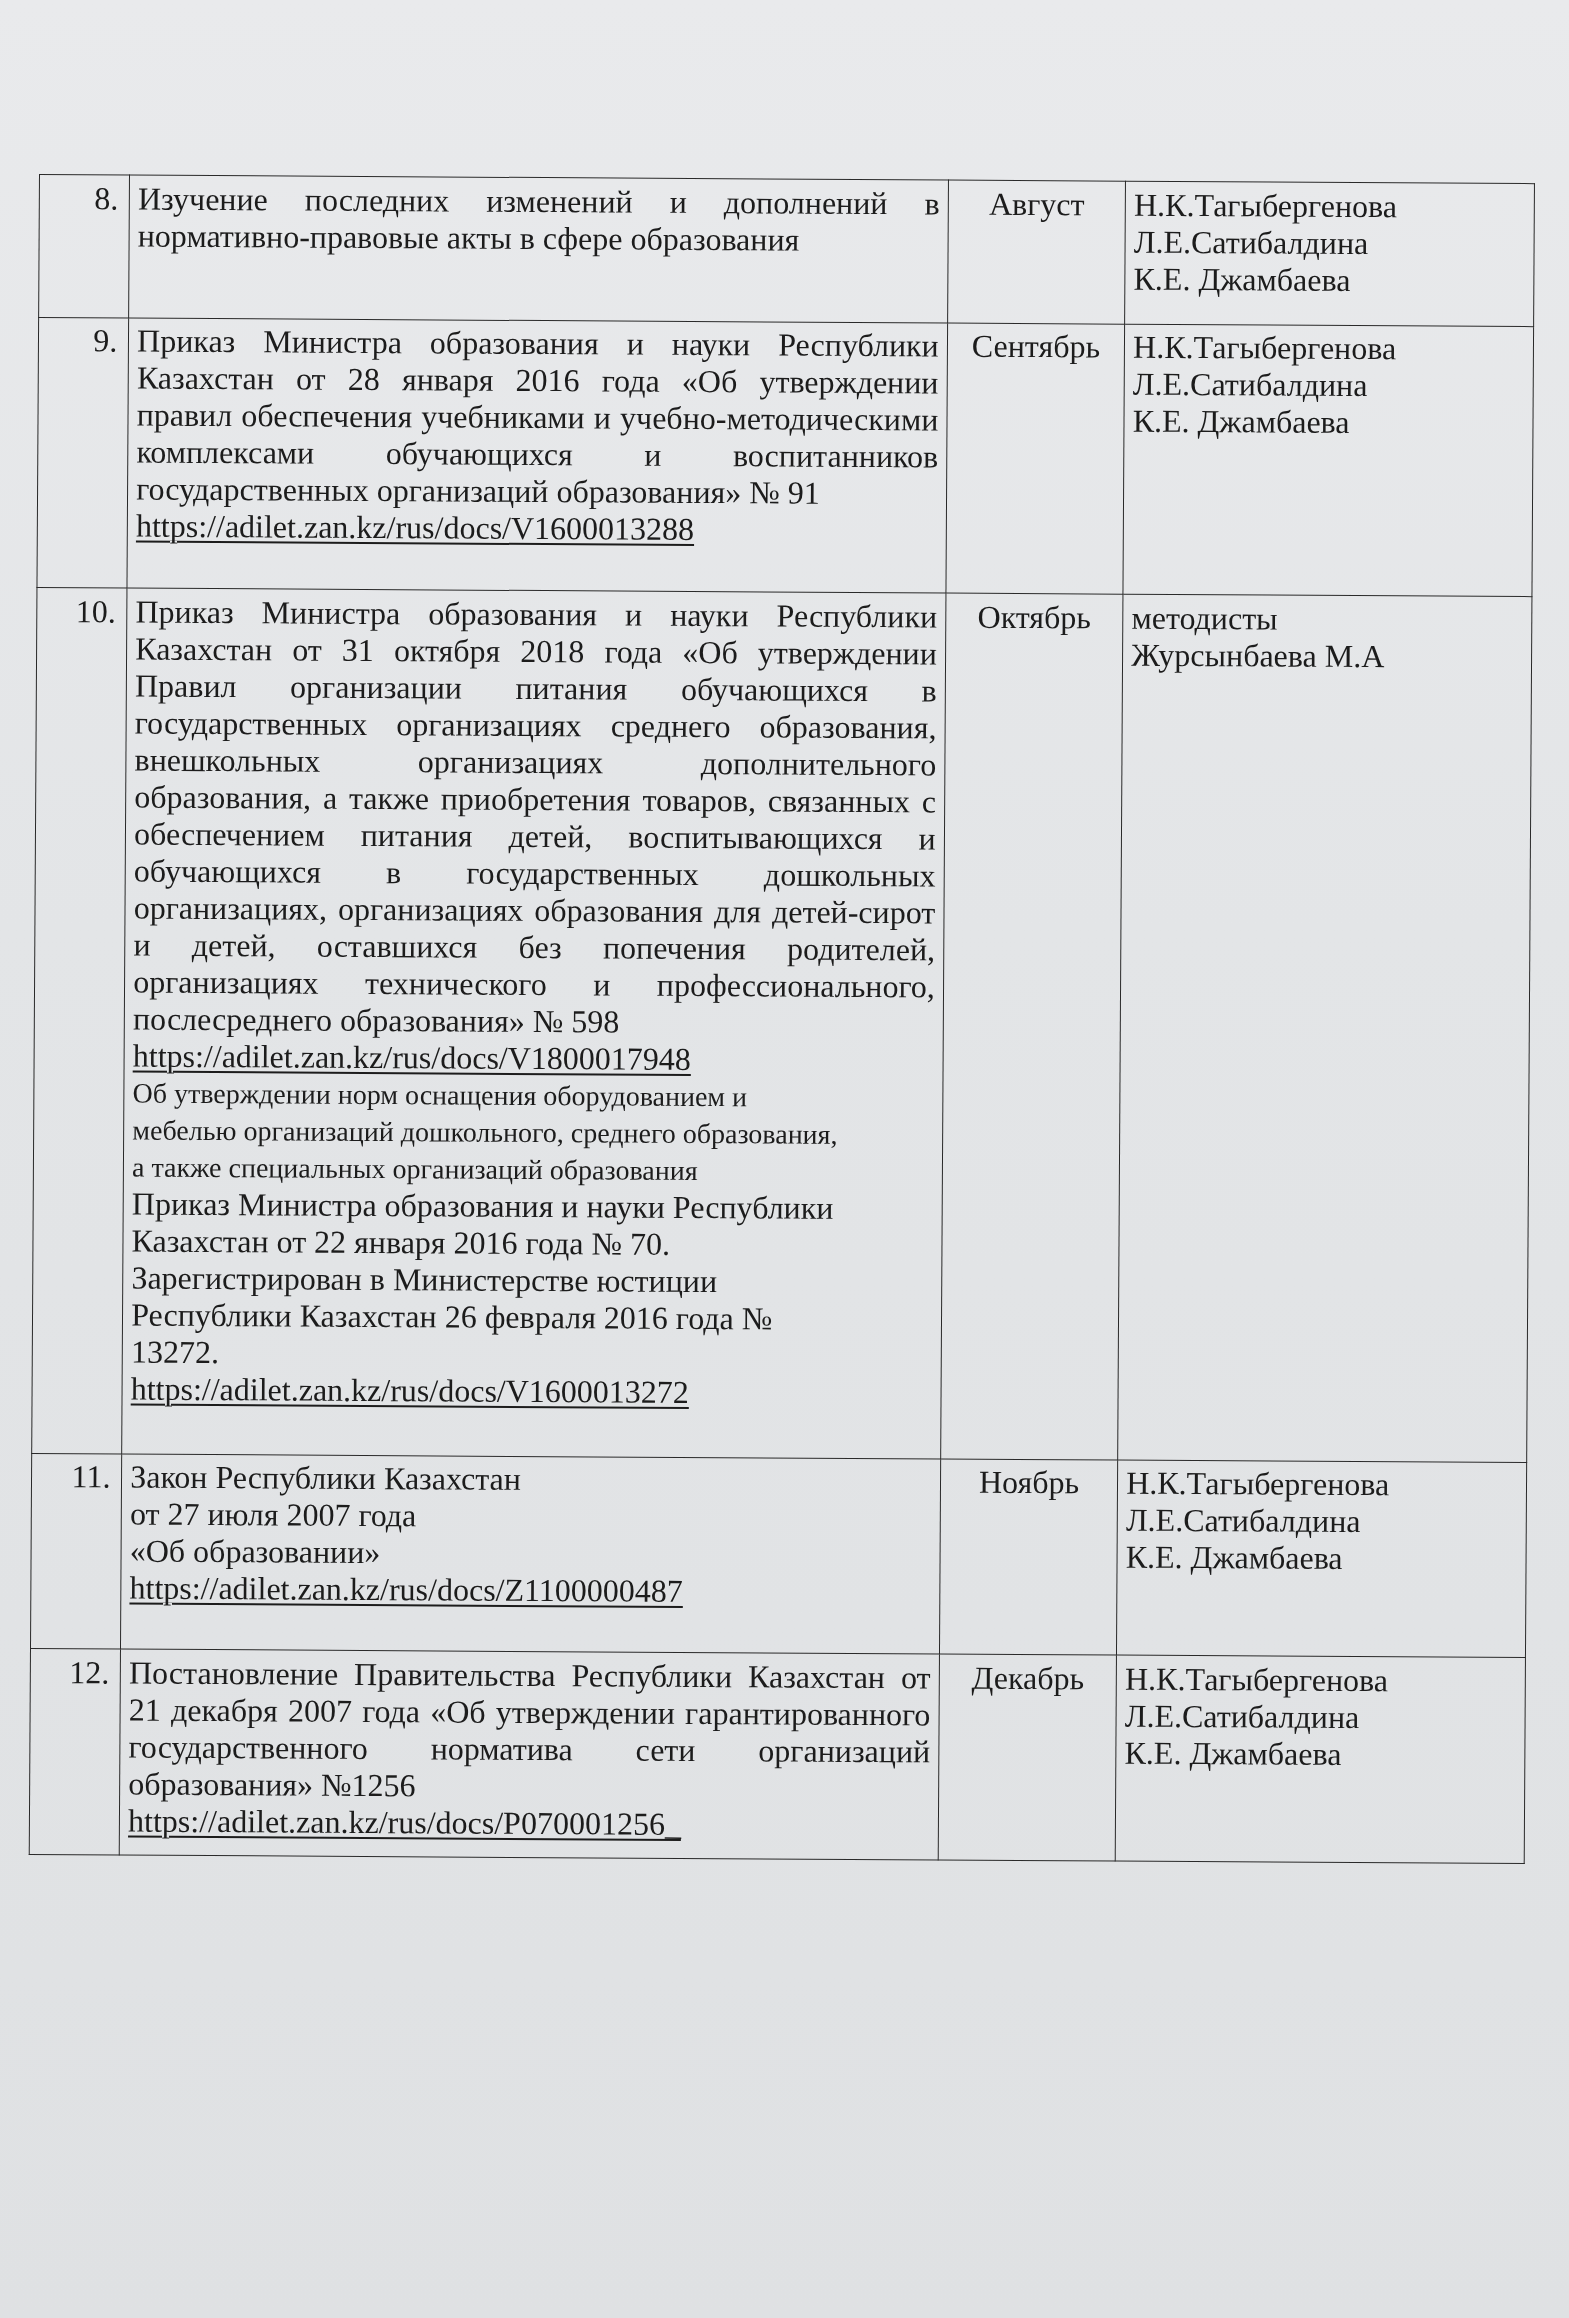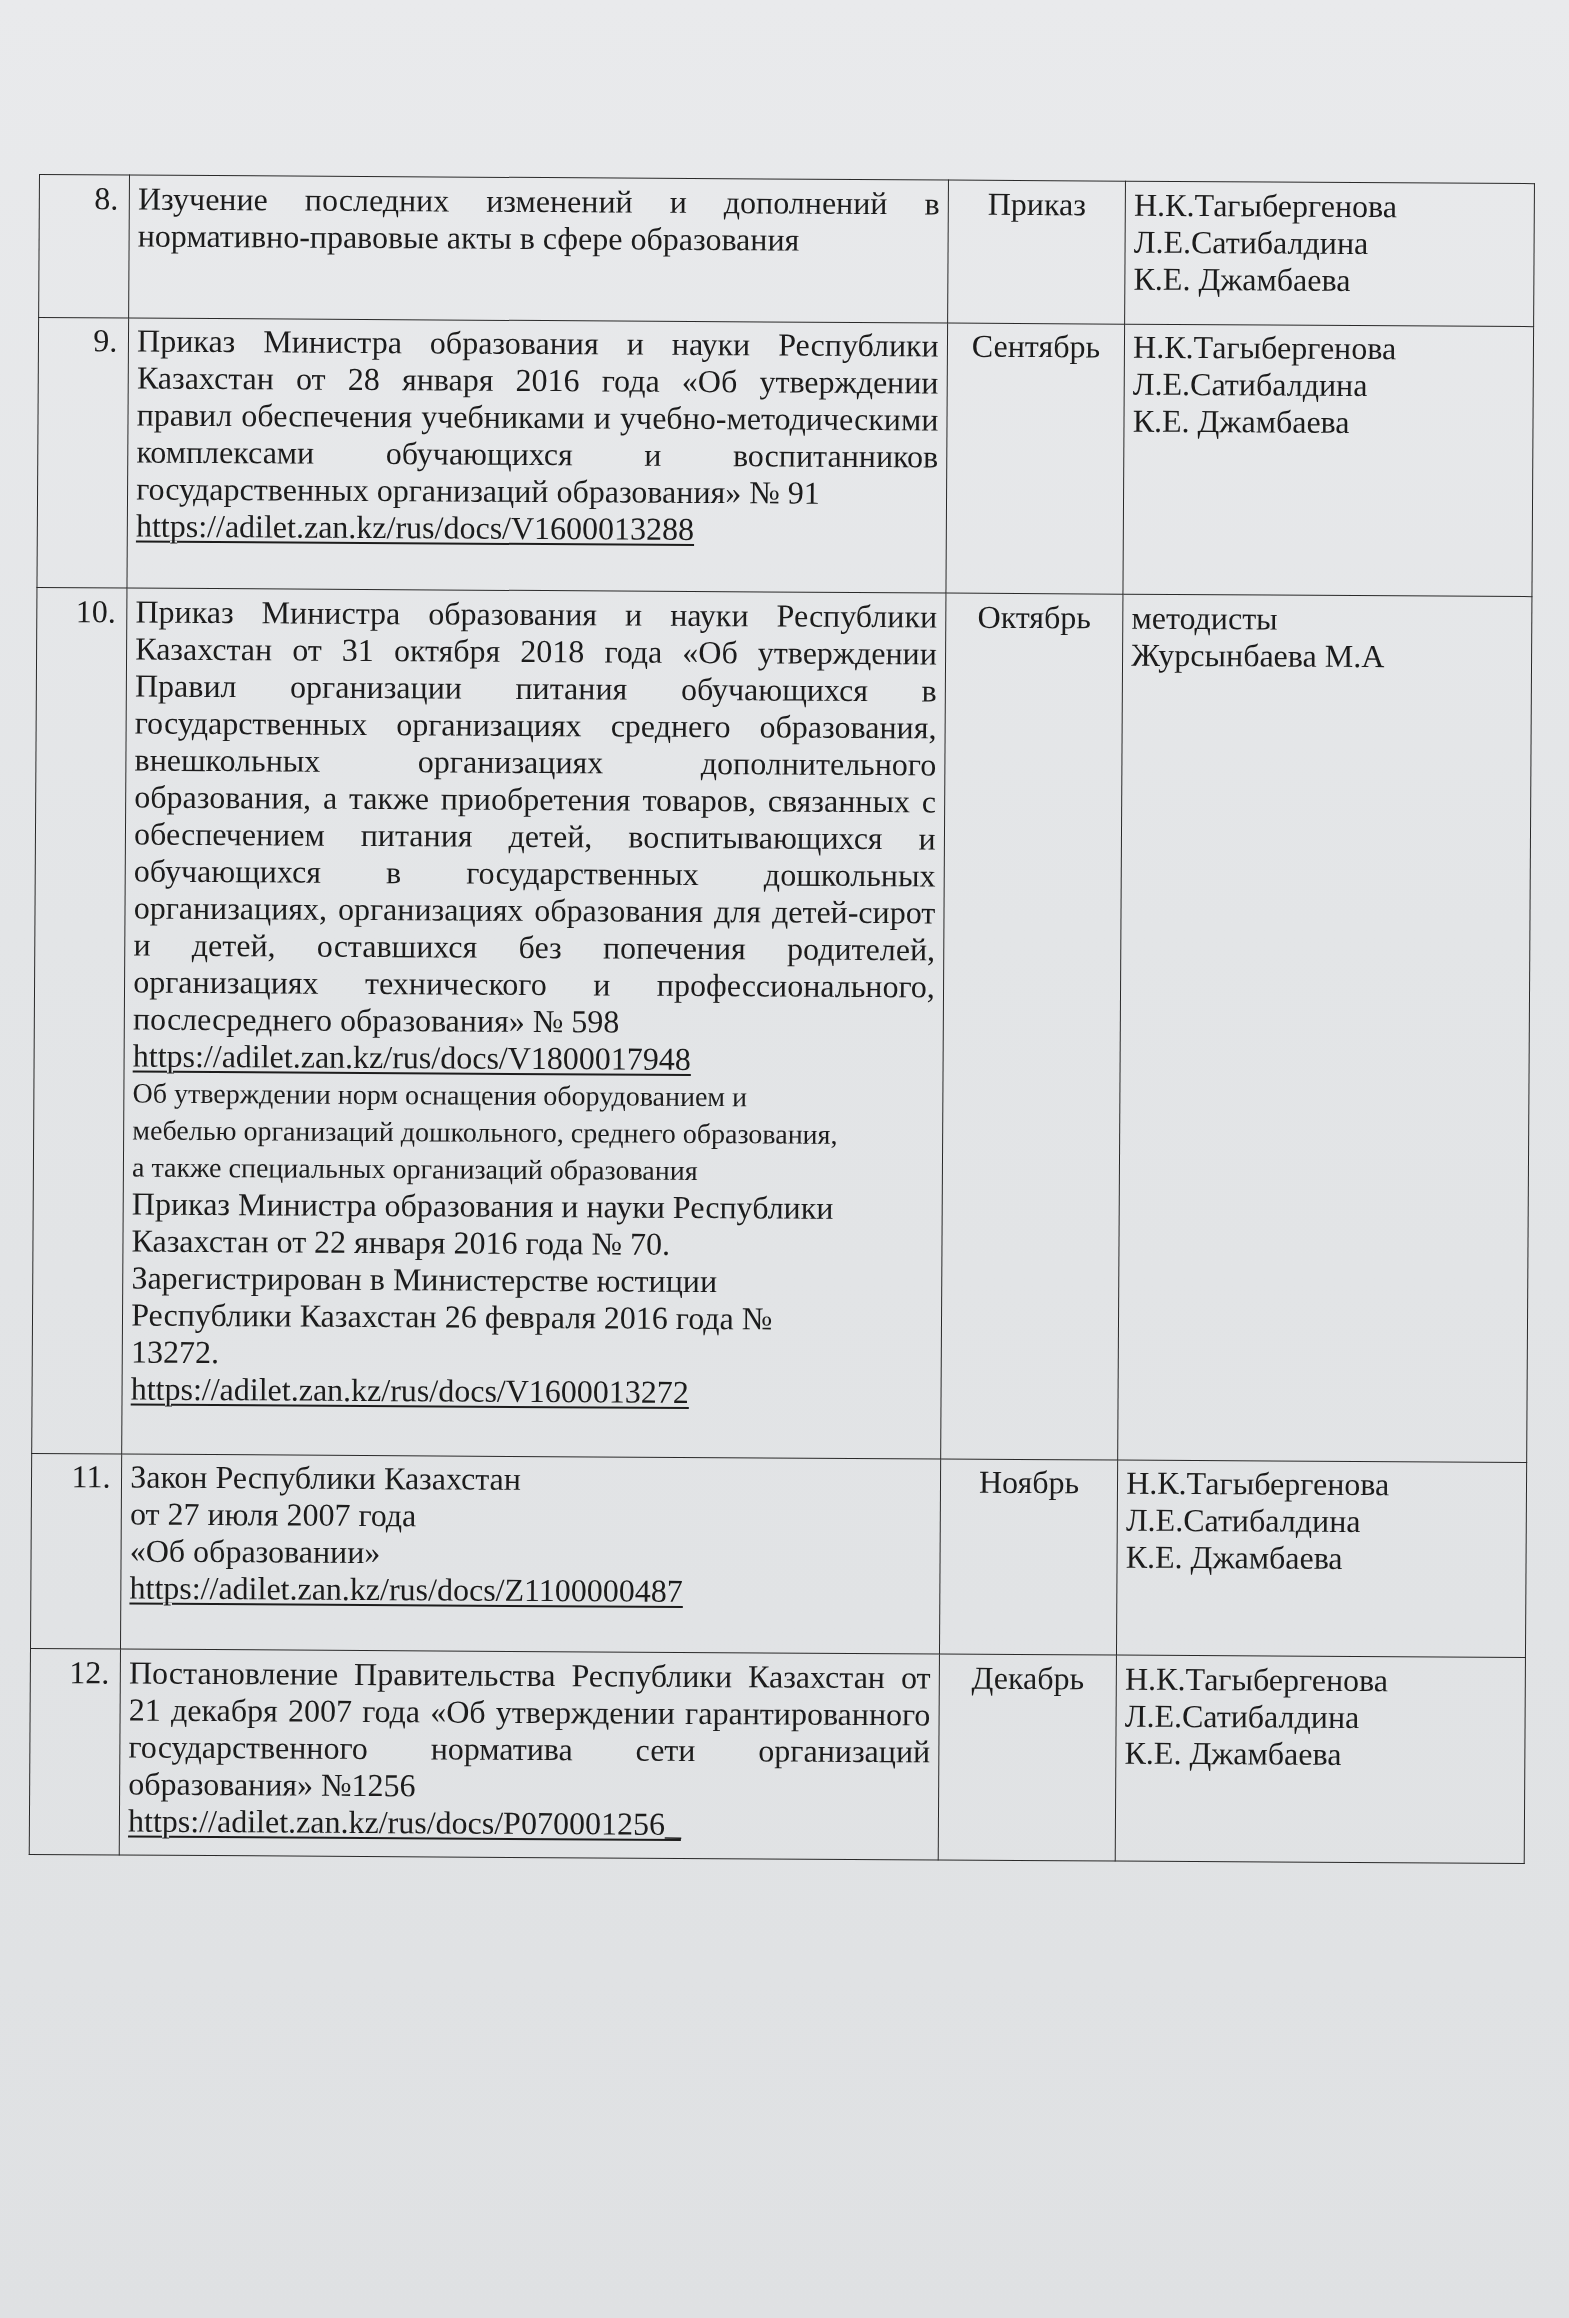--- a/index.html
+++ b/index.html
@@ -93,7 +93,7 @@
         <td class="desc">
           <p>Изучение последних изменений и дополнений в нормативно-правовые акты в сфере образования</p>
         </td>
-        <td class="month">Приказ</td>
+        <td class="month">Август</td>
         <td class="resp">
           <div>Н.К.Тагыбергенова</div>
           <div>Л.Е.Сатибалдина</div>

